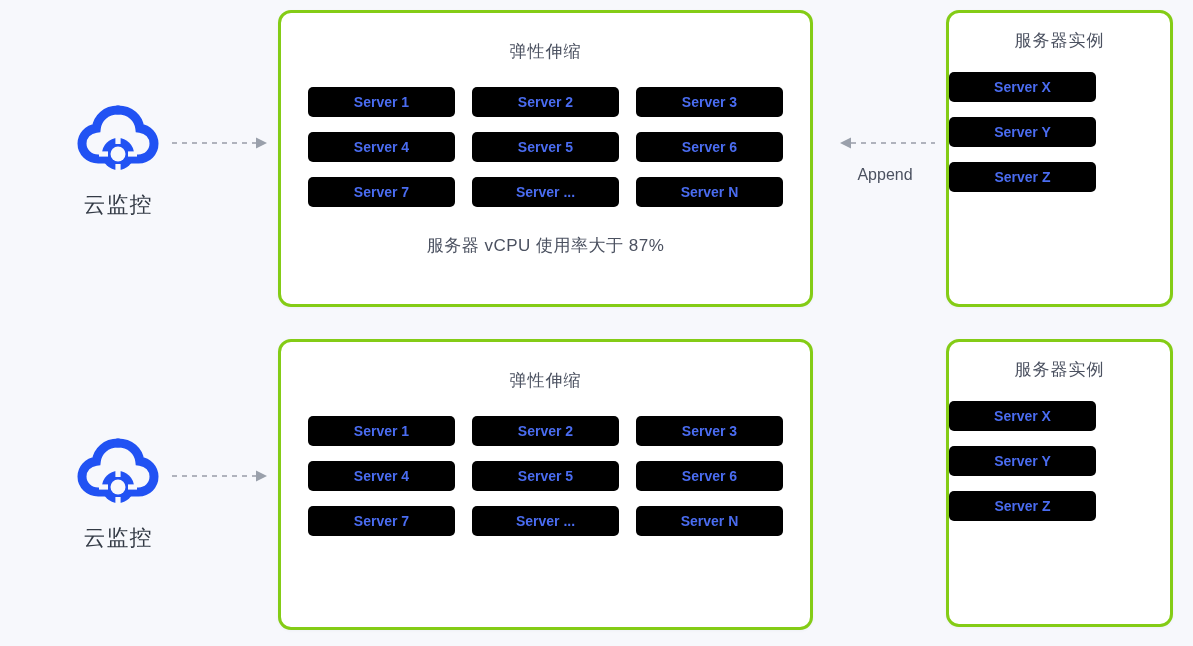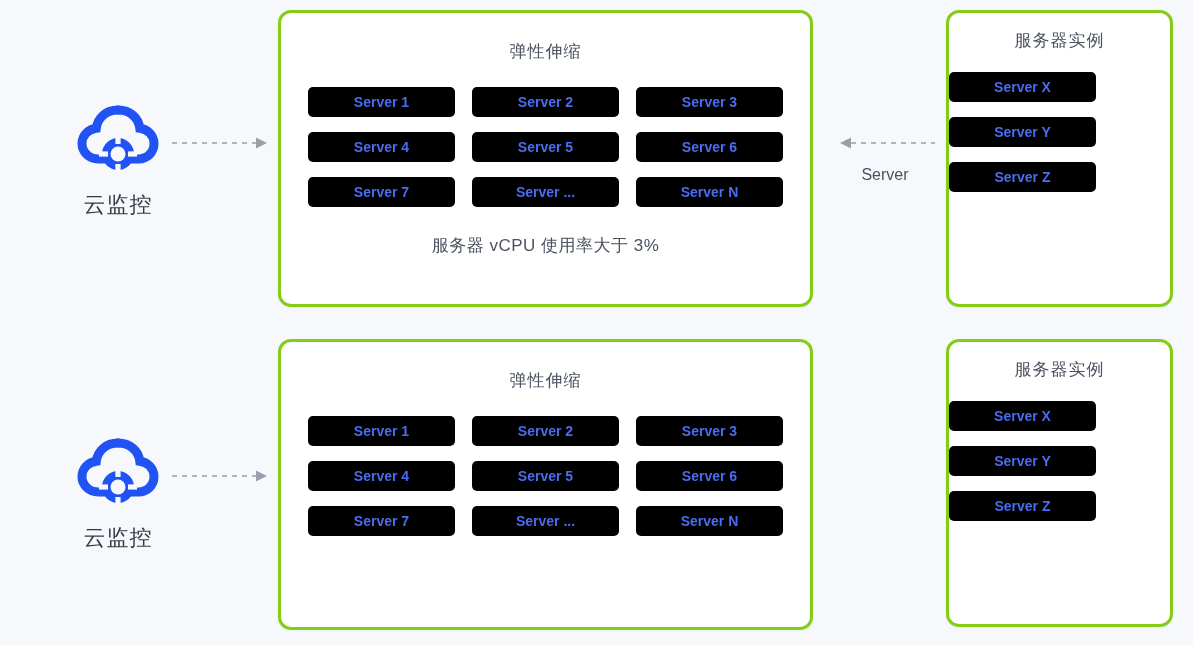--- a/index.html
+++ b/index.html
@@ -193,7 +193,7 @@
       <line x1="16" y1="7" x2="100" y2="7" stroke="#b0b3bd" stroke-width="2" stroke-dasharray="5 5"></line>
       <path d="M16 1.5 L5 7 L16 12.5 Z" fill="#9aa0ab"></path>
     </svg>
-    <div class="link-label">Server</div>
+    <div class="link-label">Append</div>
   </div>
 
   <div class="card card-pool">

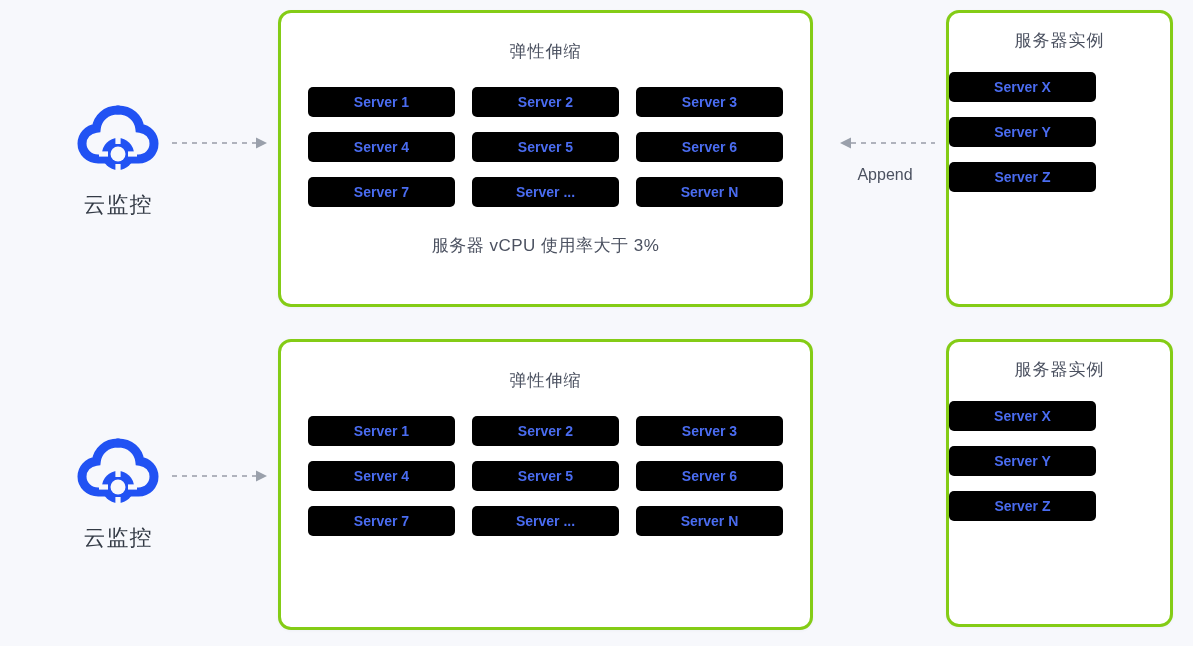--- a/index.html
+++ b/index.html
@@ -185,7 +185,7 @@
       <div class="chip">Server ...</div>
       <div class="chip">Server N</div>
     </div>
-    <div class="card-caption">服务器 vCPU 使用率大于 3%</div>
+    <div class="card-caption">服务器 vCPU 使用率大于 87%</div>
   </div>
 
   <div class="link link-top">

